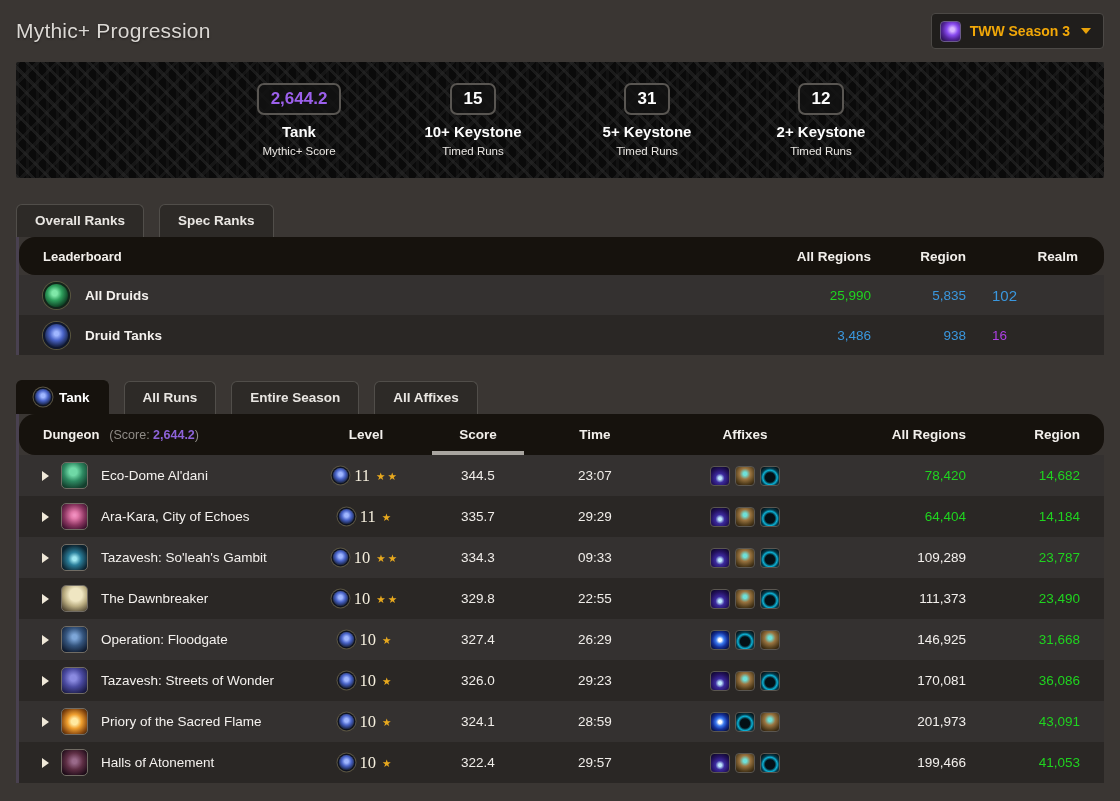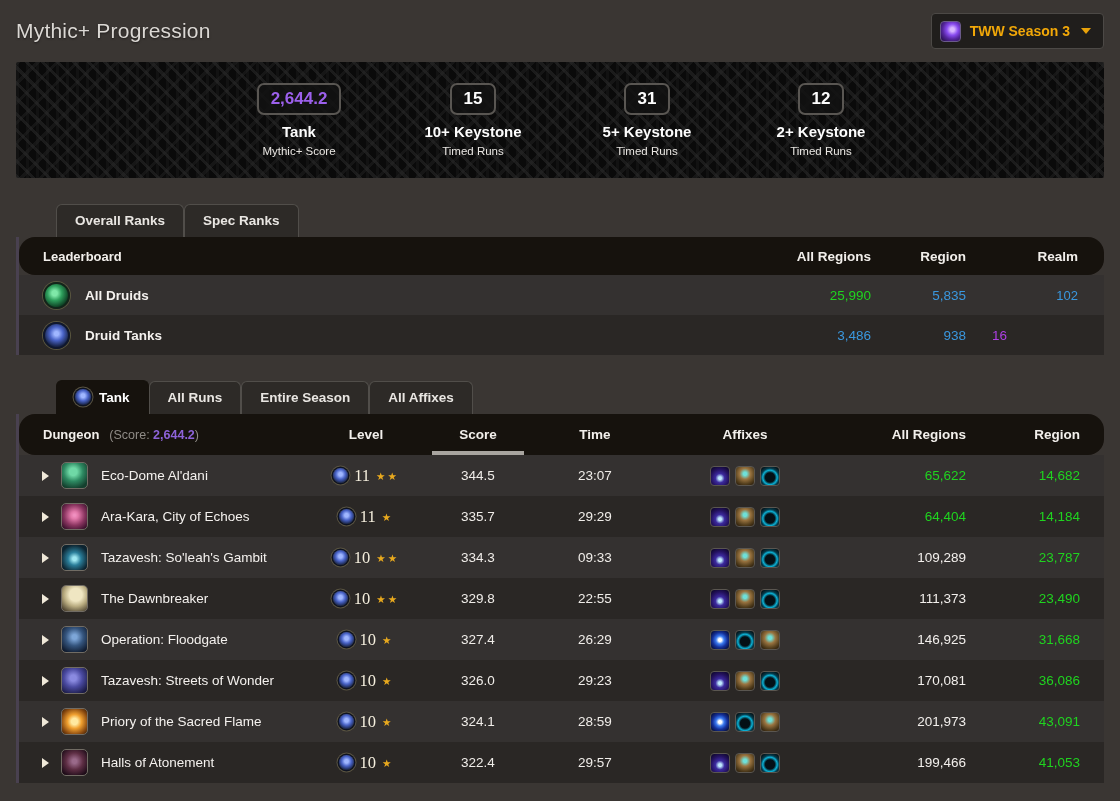--- a/index.html
+++ b/index.html
@@ -47,7 +47,7 @@
   .stat-sub { margin-top:5px; font-size:11.5px; color:#e9e6e2; }
 
   
-  .tabs { display:flex; margin-top:26px; align-items:flex-end;margin-left:40px; }
+  .tabs { display:flex; gap:15px; margin-top:26px; align-items:flex-end; }
   .tab {
     background:#2d2a27; border:1px solid #514e4a; border-bottom:none;
     border-radius:6px 6px 0 0; padding:8px 18px 9px; font-size:13.5px; font-weight:700;

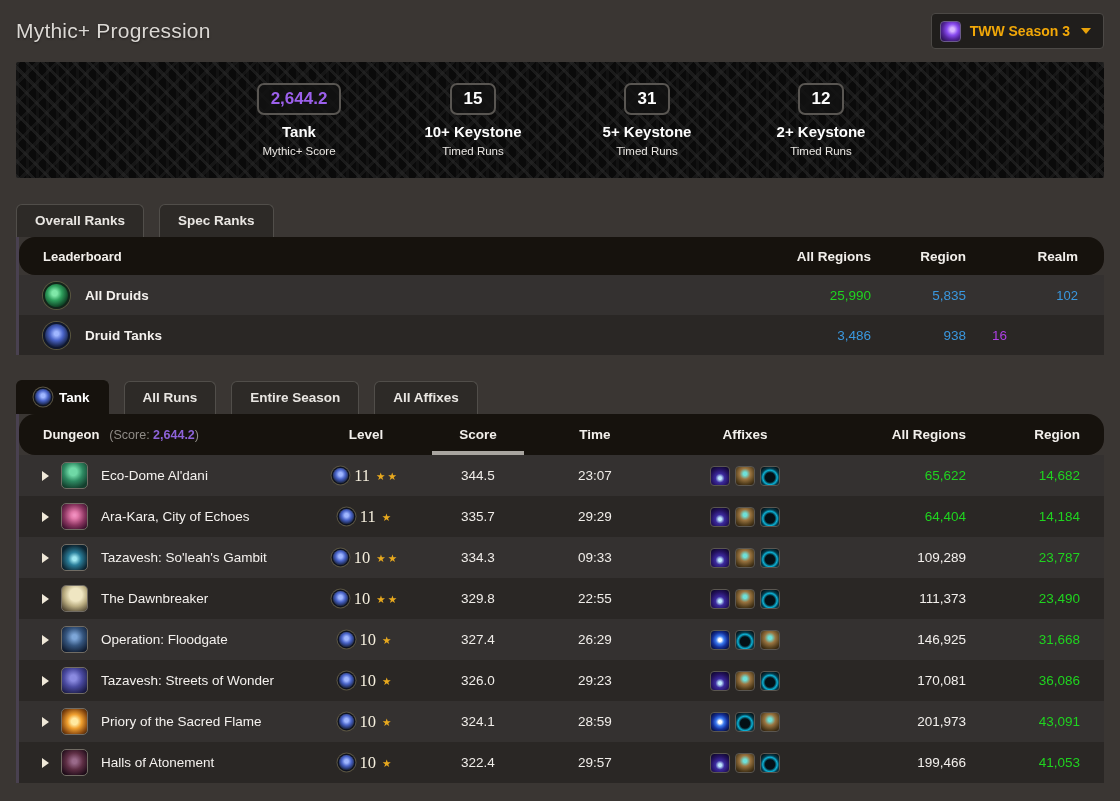--- a/index.html
+++ b/index.html
@@ -173,7 +173,7 @@
       <span class="lb-name">All Druids</span>
       <span class="num-r c-green" style="text-align:right;padding-right:26px;font-size:13.5px;">25,990</span>
       <span class="num-r c-blue" style="text-align:right;padding-right:26px;font-size:13.5px;">5,835</span>
-      <span class="num-r c-blue" style="text-align:right;padding-right:26px;font-size:13px;">102</span>
+      <span class="num-r c-blue" style="text-align:left;padding-right:26px;font-size:15px;">102</span>
     </div>
     <div class="lb-grid lb-row row-b">
       <span class="lb-icon" data-k="tank"></span>

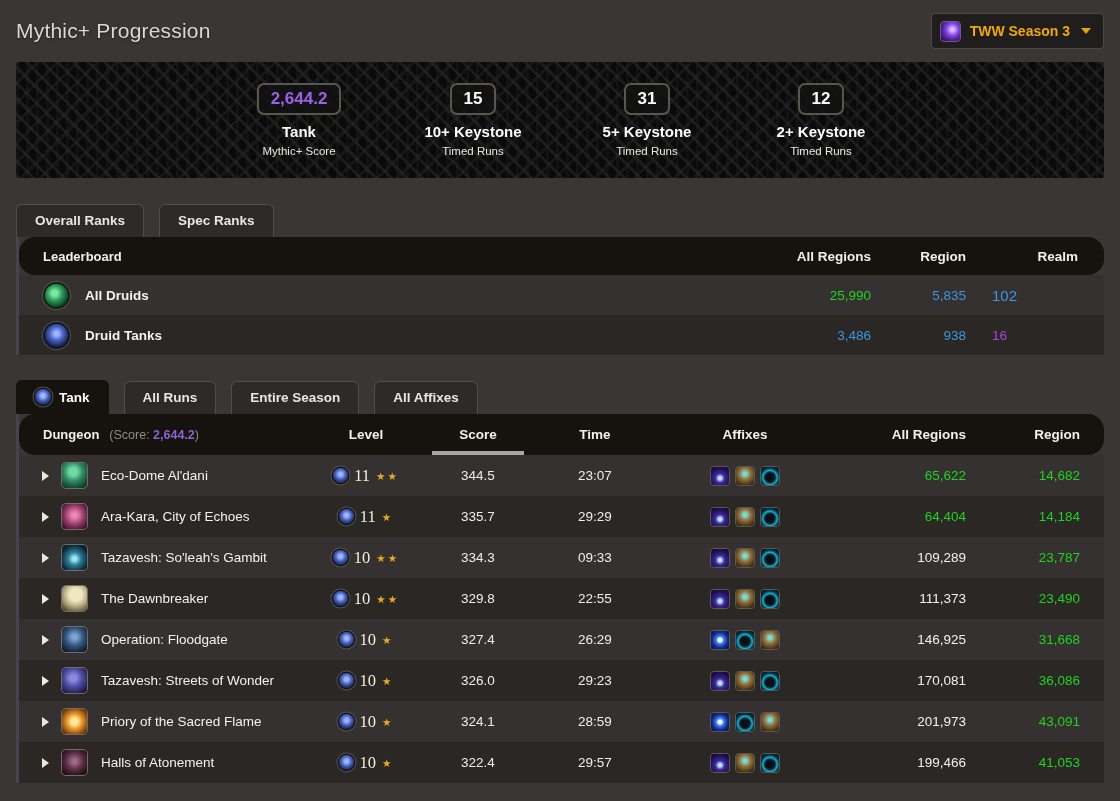--- a/index.html
+++ b/index.html
@@ -235,7 +235,7 @@
         <i class="afx" data-affix="fortified"></i>
         <i class="afx" data-affix="tyrannical"></i>
       </span>
-      <span class="col-r c-green">65,622</span>
+      <span class="col-r c-green">78,420</span>
       <span class="col-r c-green">14,682</span>
     </div>
 

